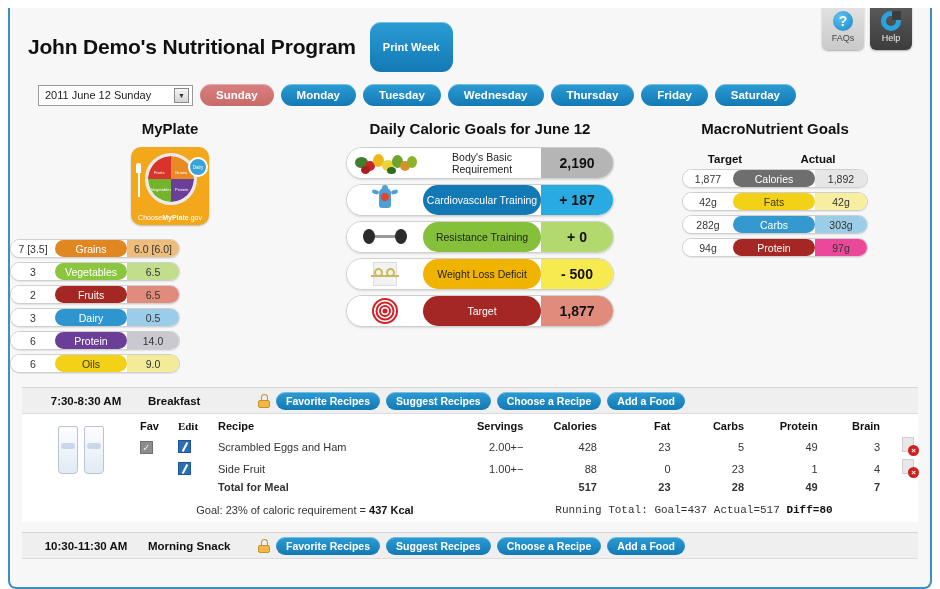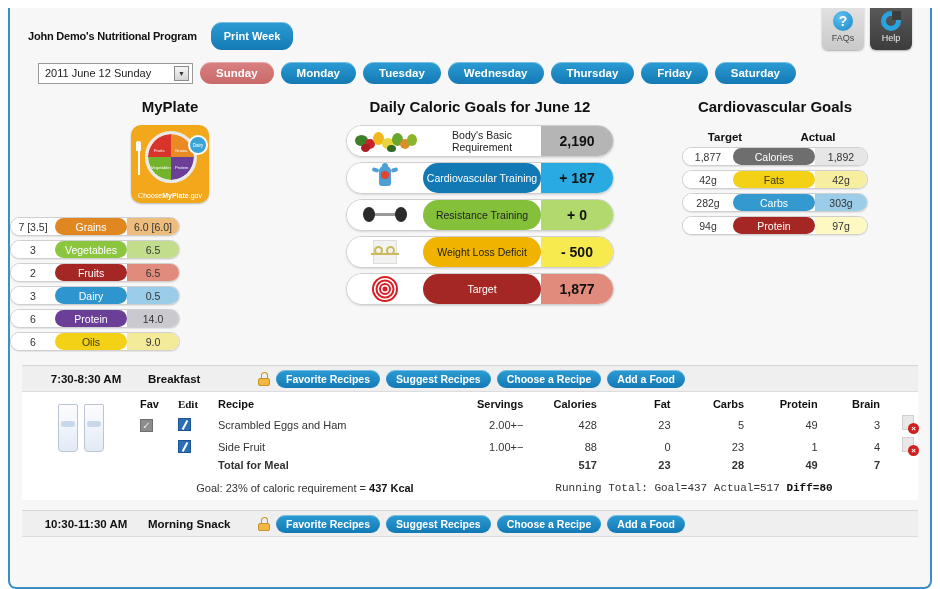--- a/index.html
+++ b/index.html
@@ -41,7 +41,7 @@
   .ring:after{content:"";position:absolute;top:-5px;right:-5px;width:9px;height:9px;background:#3c3c3c;}
   
   .header { padding:14px 0 0 18px; display:flex; align-items:center; gap:14px; }
-  .title { font-size:11px; font-weight:bold; color:#111; letter-spacing:-.2px; }
+  .title { font-size:21px; font-weight:bold; color:#111; letter-spacing:-.2px; }
   .pill {
     display:inline-block; border-radius:11px; color:#fff; font-weight:bold;
     background:linear-gradient(#2c9cd4,#1379b4);

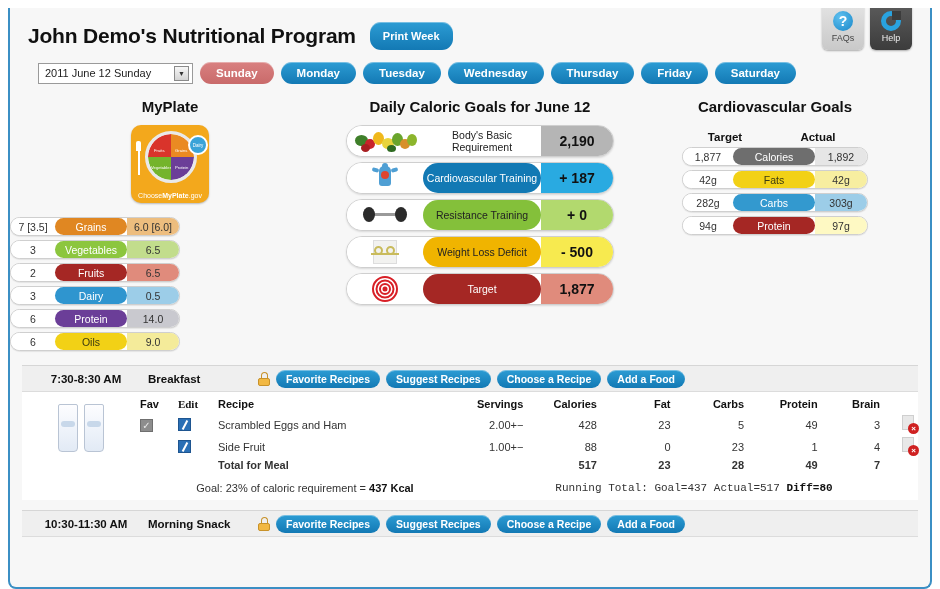--- a/index.html
+++ b/index.html
@@ -45,7 +45,7 @@
   .pill {
     display:inline-block; border-radius:11px; color:#fff; font-weight:bold;
     background:linear-gradient(#2c9cd4,#1379b4);
-    padding:8px 13px; font-size:11px; white-space:nowrap;
+    padding:19px 13px; font-size:11px; white-space:nowrap;
     box-shadow:inset 0 1px 0 rgba(255,255,255,.35);
   }
   .daybar { display:flex; align-items:center; gap:7px; padding:12px 0 0 28px; }

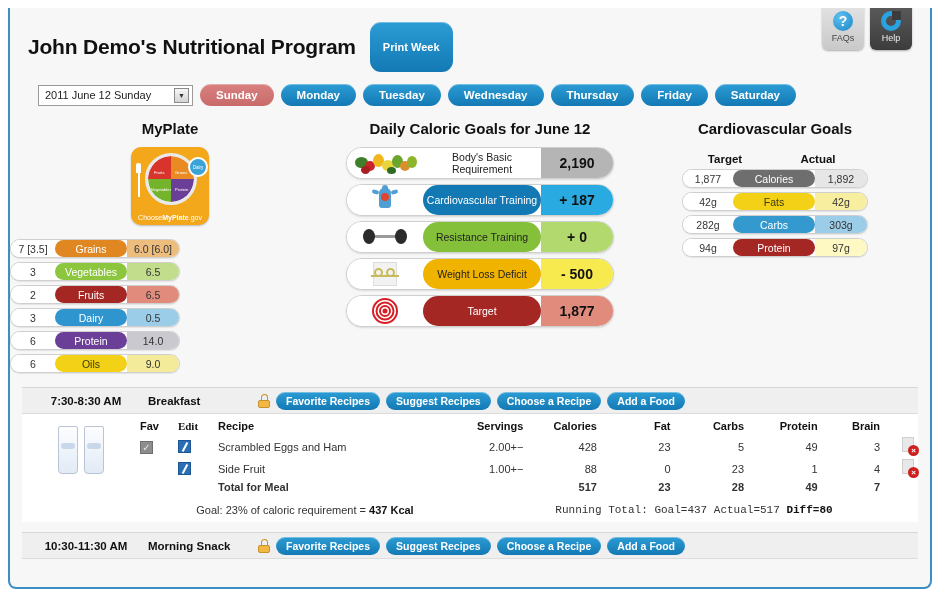--- a/index.html
+++ b/index.html
@@ -374,7 +374,7 @@
     </div>
 
     <div class="panel p3">
-      <h2>Cardiovascular Goals</h2>
+      <h2>MacroNutrient Goals</h2>
 
       <div class="macro-head">
         <span class="t">Target</span>

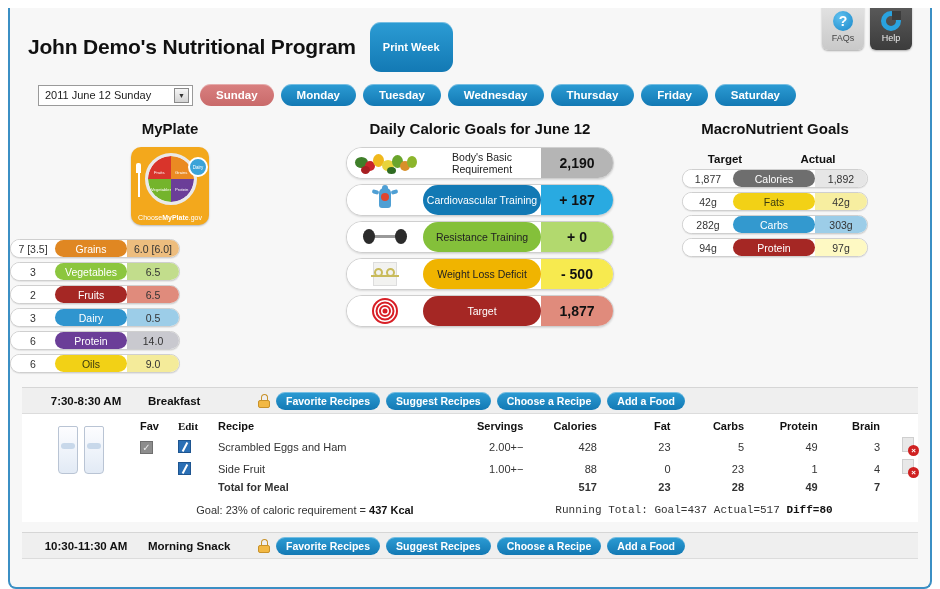--- a/index.html
+++ b/index.html
@@ -399,7 +399,7 @@
         <div class="row3">
           <div class="c-l">94g</div>
           <div class="c-m" style="background:#a52724">Protein</div>
-          <div class="c-r" style="background:#fef9c3">97g</div>
+          <div class="c-r" style="background:#ec4899">97g</div>
         </div>
       </div>
     </div>

